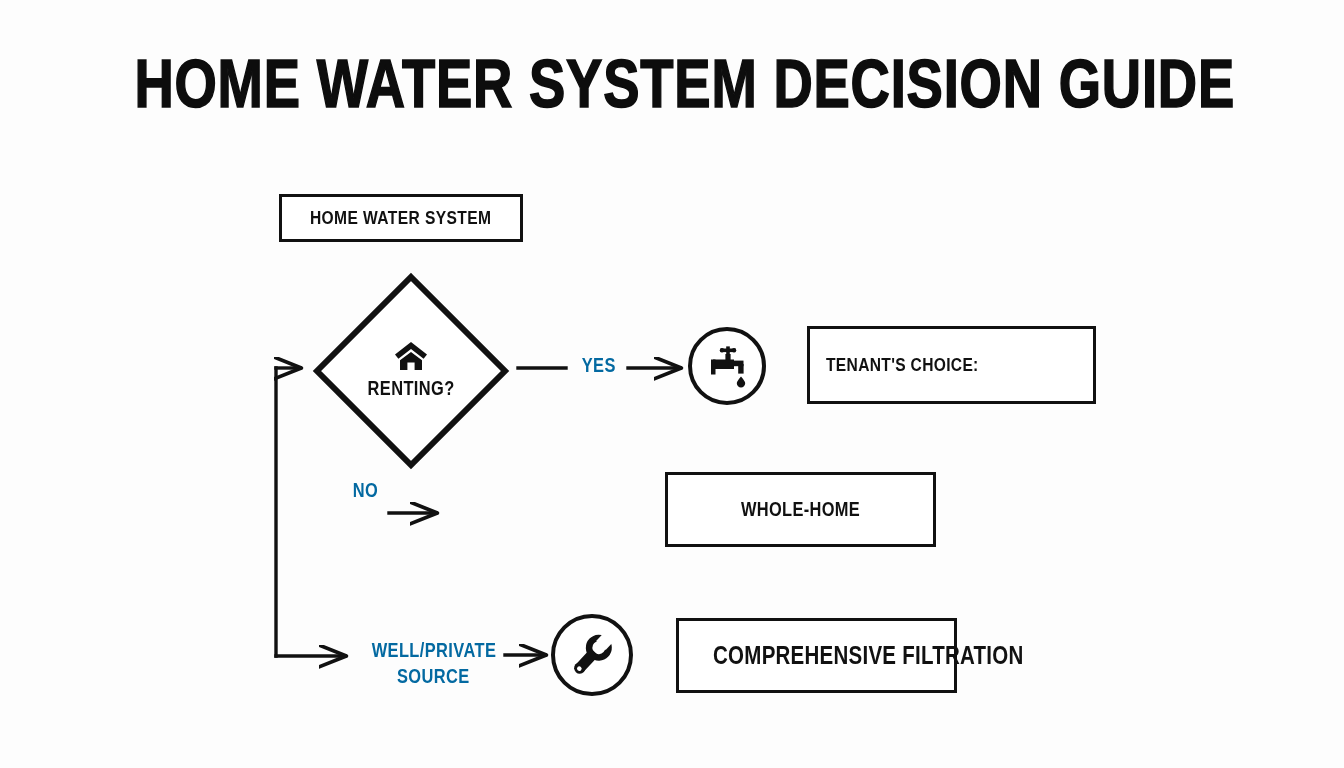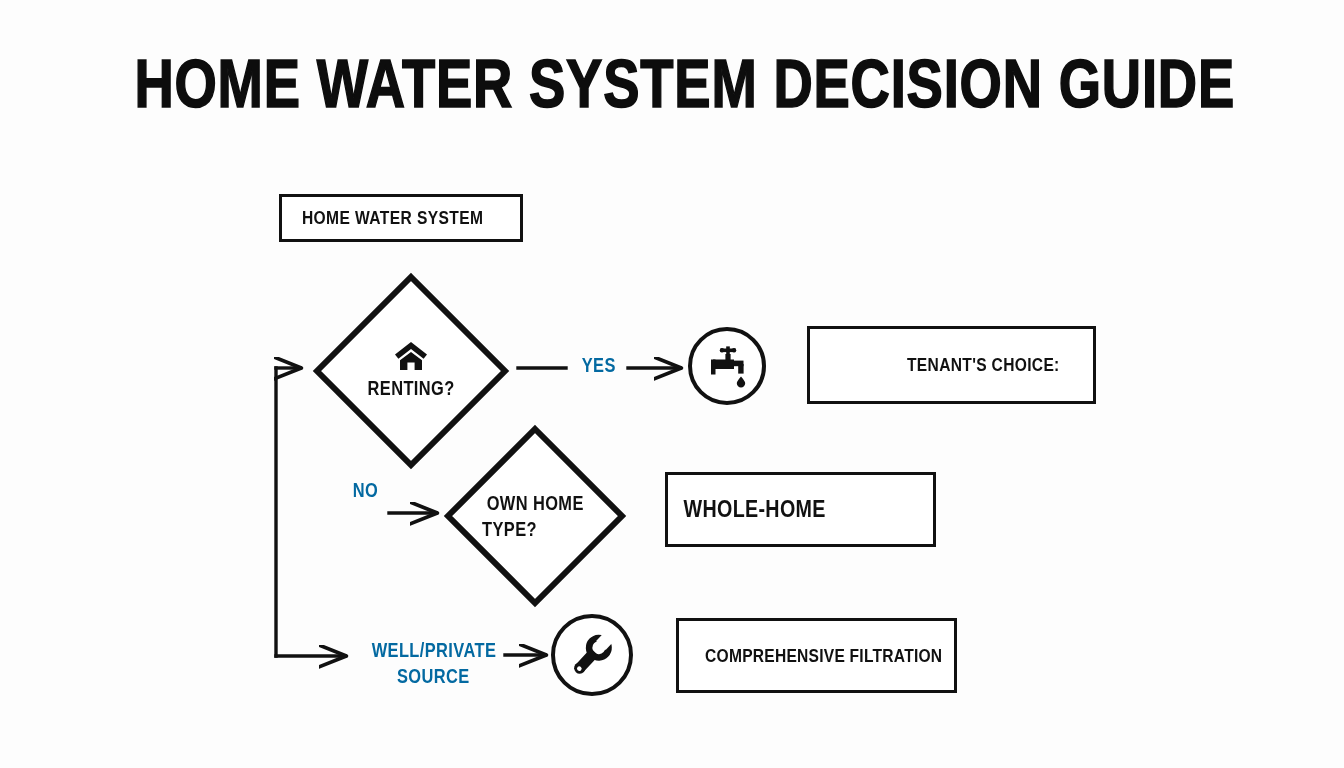--- a/index.html
+++ b/index.html
@@ -65,7 +65,7 @@
     width: 100%;
     line-height: 1.34;
   }
-  .box.center .lines { }
+  .box.center .lines { text-align: center; }
   .box.left   .lines { text-align: left; padding-left: 16px; }
 
   #node-start { left: 279px; top: 194px; width: 244px; height: 48px; justify-content: center; }

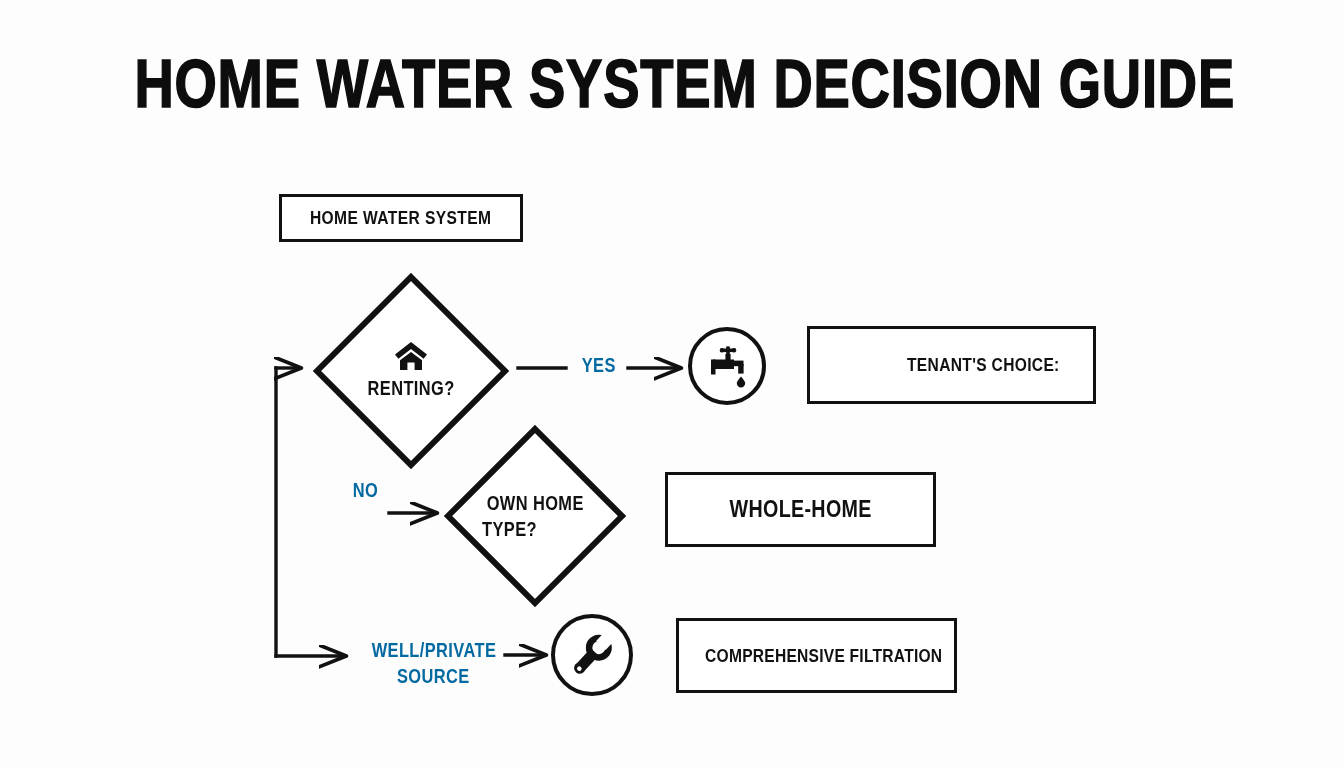--- a/index.html
+++ b/index.html
@@ -72,7 +72,7 @@
   #node-start .lines { font-size: 19px; letter-spacing: 0.5px; }
 
   #node-tenant { left: 807px; top: 326px; width: 289px; height: 78px; }
-  #node-tenant .lines { font-size: 19px; letter-spacing: 0.4px; text-align: right; }
+  #node-tenant .lines { font-size: 19px; letter-spacing: 0.4px; }
 
   #node-wholehome { left: 665px; top: 472px; width: 271px; height: 75px; }
   #node-wholehome .lines { font-size: 24px; letter-spacing: 0.4px; }

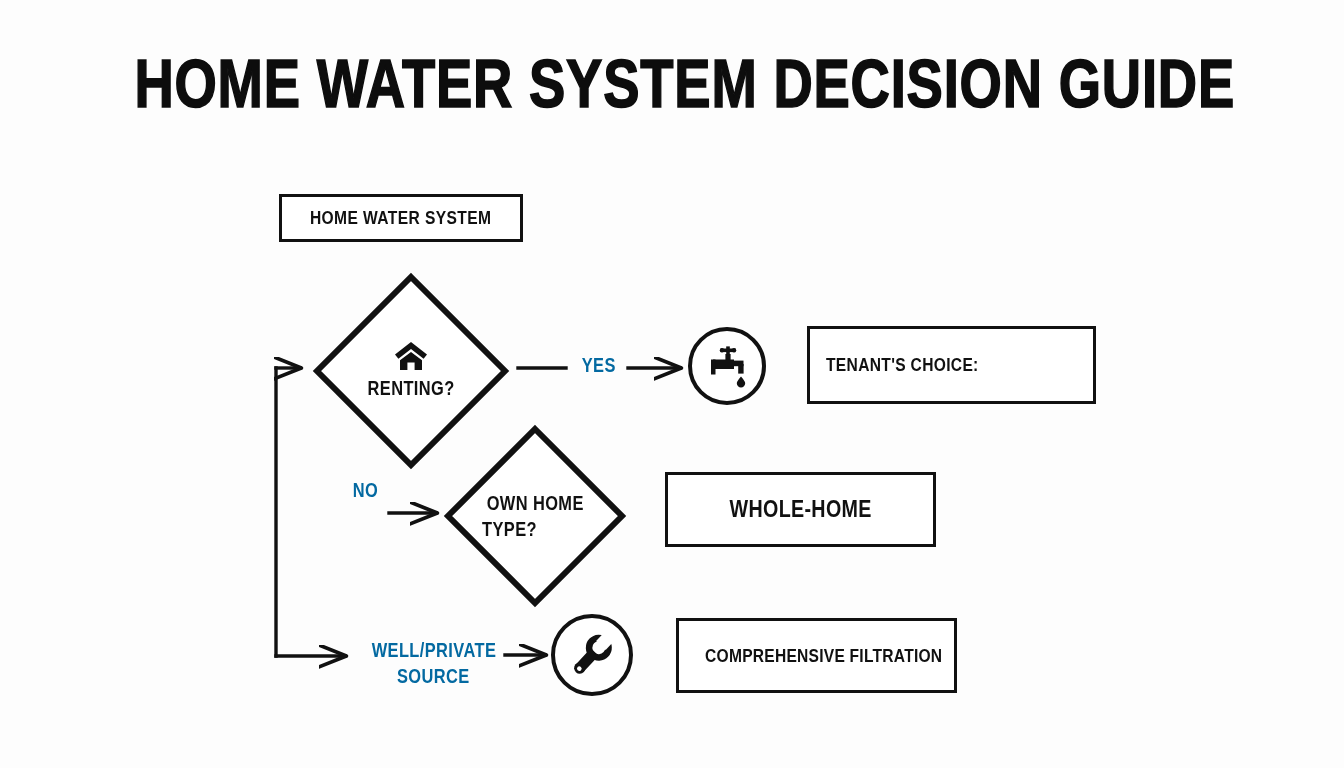--- a/index.html
+++ b/index.html
@@ -102,6 +102,7 @@
     font-size: 20px;
     letter-spacing: 0.5px;
     line-height: 1.3;
+    text-align: center;
   }
 
   #diamond-renting { left: 312px; top: 272px; width: 198px; height: 198px; }

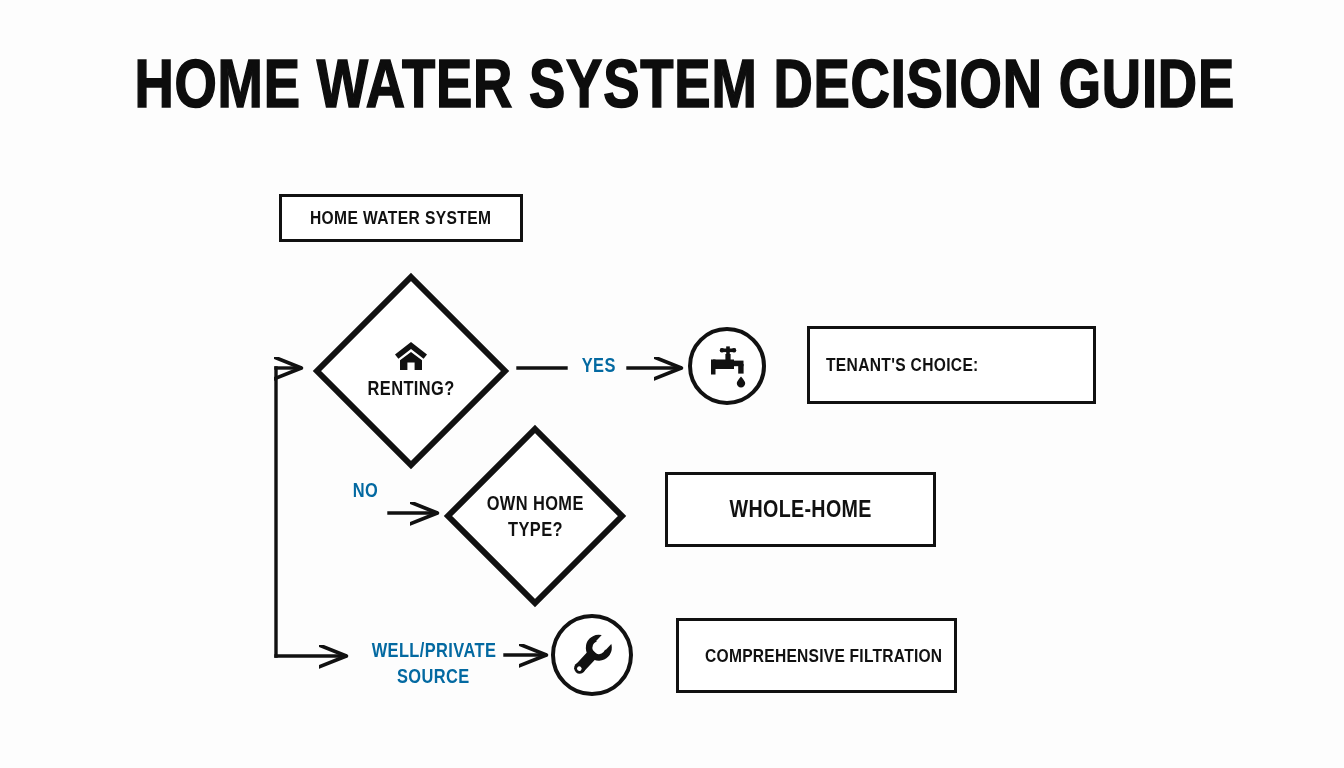--- a/index.html
+++ b/index.html
@@ -208,17 +208,6 @@
     </div>
   </div>
 
-  <div class="diamond-wrap" id="diamond-owntype">
-    <svg class="diamond-shape" viewBox="0 0 184 184" xmlns="http://www.w3.org/2000/svg">
-      <polygon points="92,5 179,92 92,179 5,92" fill="#ffffff" stroke="#111111" stroke-width="6" stroke-linejoin="miter"></polygon>
-    </svg>
-    <div class="diamond-content">
-      <div class="diamond-label">
-        <div><span class="condensed">OWN HOME</span></div>
-        <div><span class="condensed">TYPE?</span></div>
-      </div>
-    </div>
-  </div>
 
   <div class="edge-label" id="label-yes">
     <span class="condensed">YES</span>

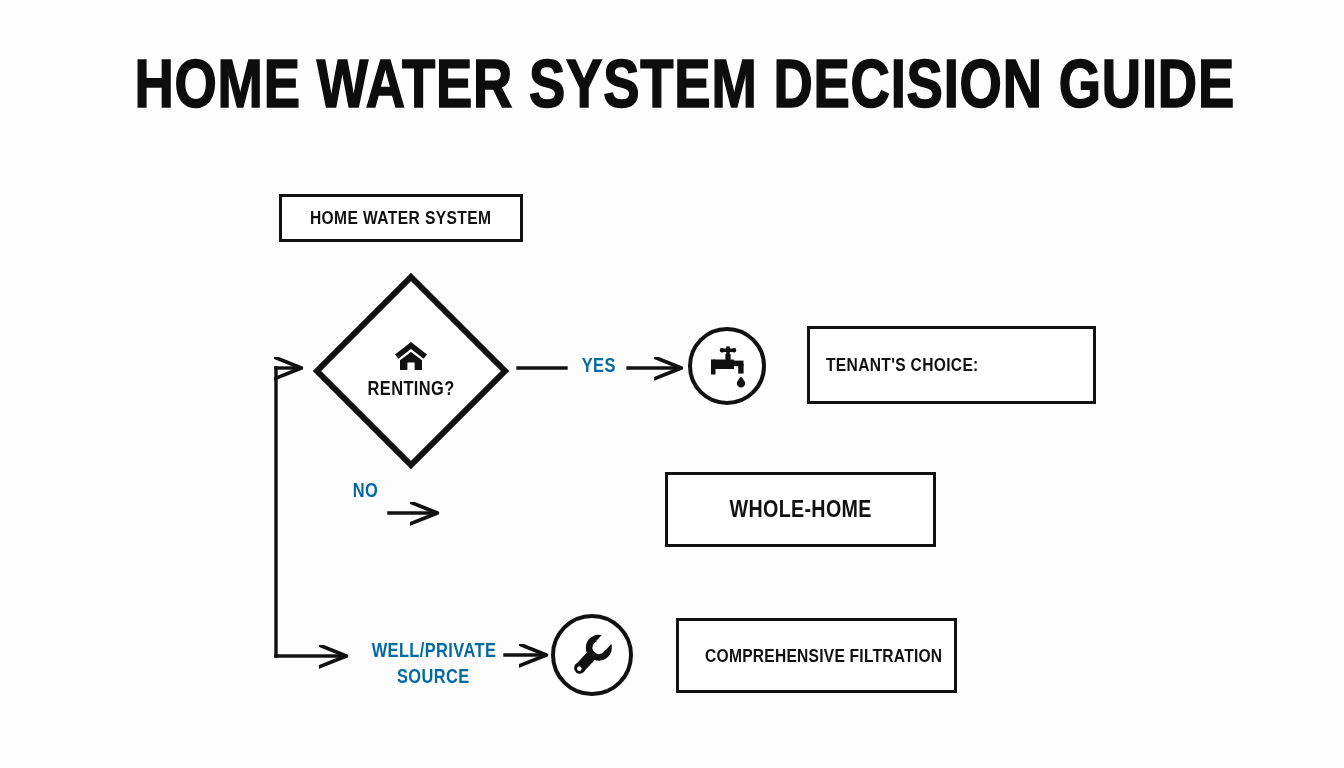--- a/index.html
+++ b/index.html
@@ -75,7 +75,7 @@
   #node-tenant .lines { font-size: 19px; letter-spacing: 0.4px; }
 
   #node-wholehome { left: 665px; top: 472px; width: 271px; height: 75px; }
-  #node-wholehome .lines { font-size: 24px; letter-spacing: 0.4px; }
+  #node-wholehome .lines { font-size: 20px; letter-spacing: 0.4px; }
 
   #node-comprehensive { left: 676px; top: 618px; width: 281px; height: 75px; }
   #node-comprehensive .lines { font-size: 19px; letter-spacing: 0.3px; }

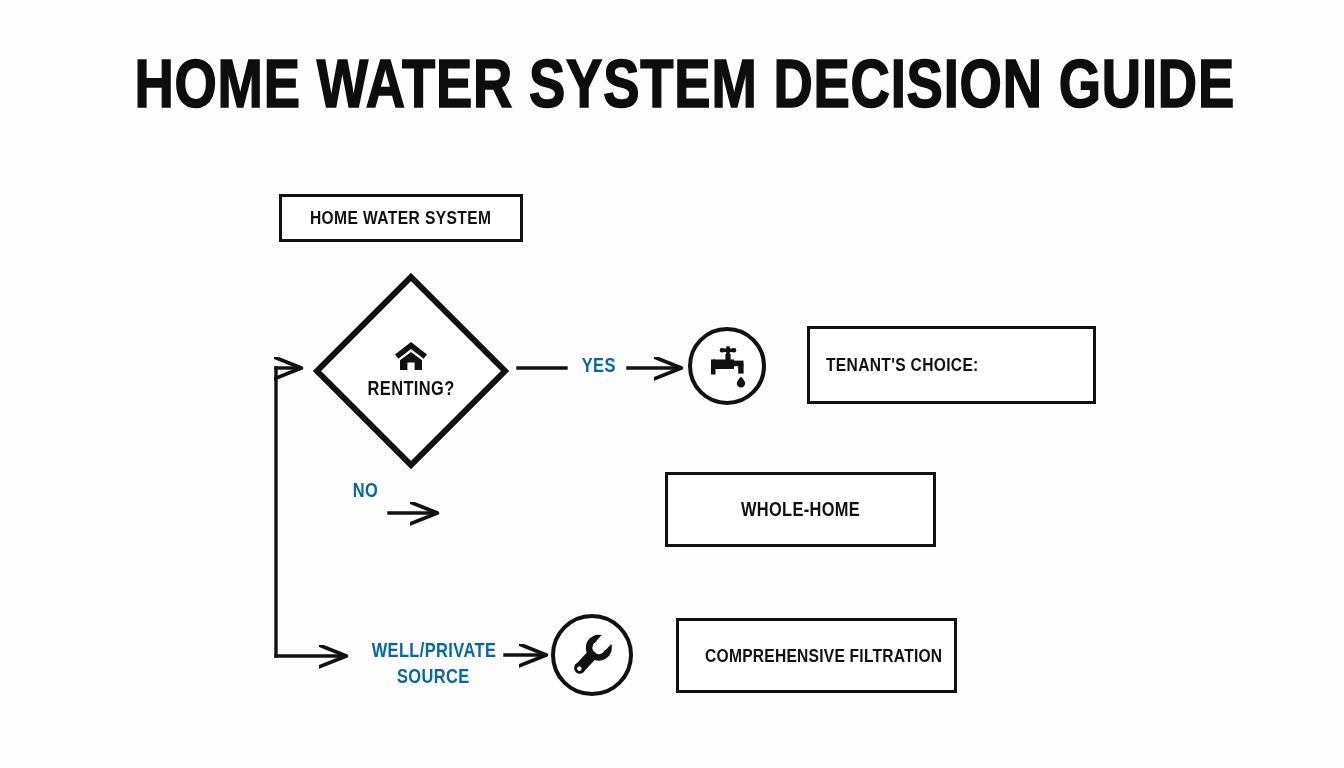--- a/index.html
+++ b/index.html
@@ -78,7 +78,7 @@
   #node-wholehome .lines { font-size: 20px; letter-spacing: 0.4px; }
 
   #node-comprehensive { left: 676px; top: 618px; width: 281px; height: 75px; }
-  #node-comprehensive .lines { font-size: 19px; letter-spacing: 0.3px; }
+  #node-comprehensive .lines { font-size: 25px; letter-spacing: 0.3px; }
 
   
   .diamond-wrap {

